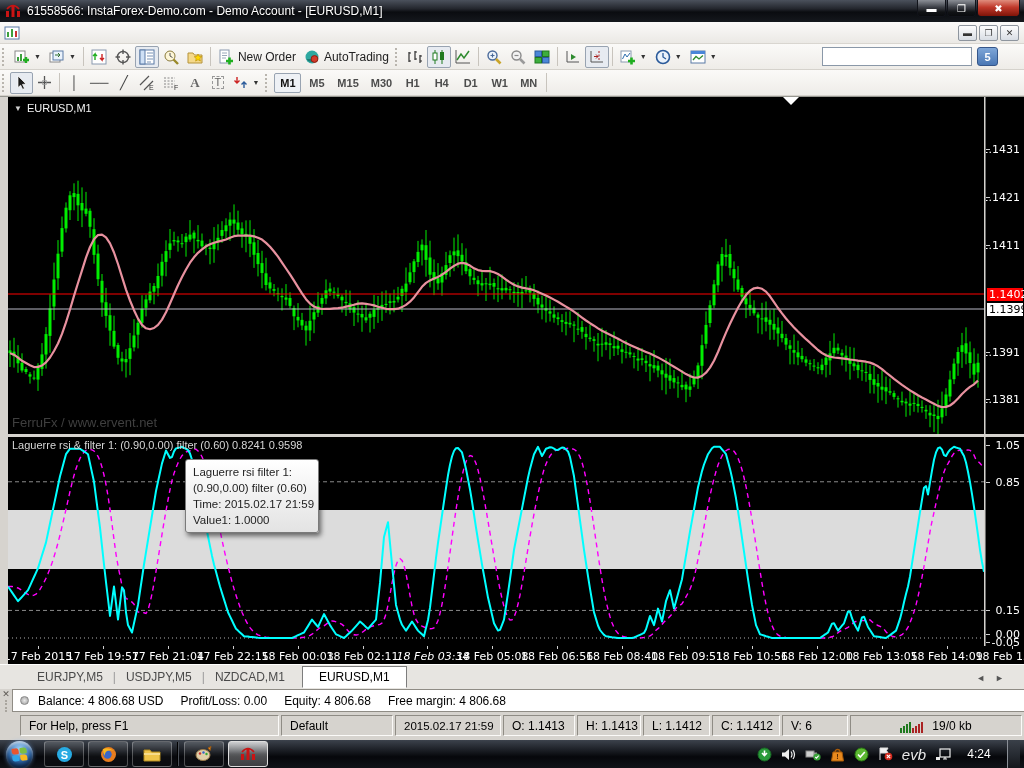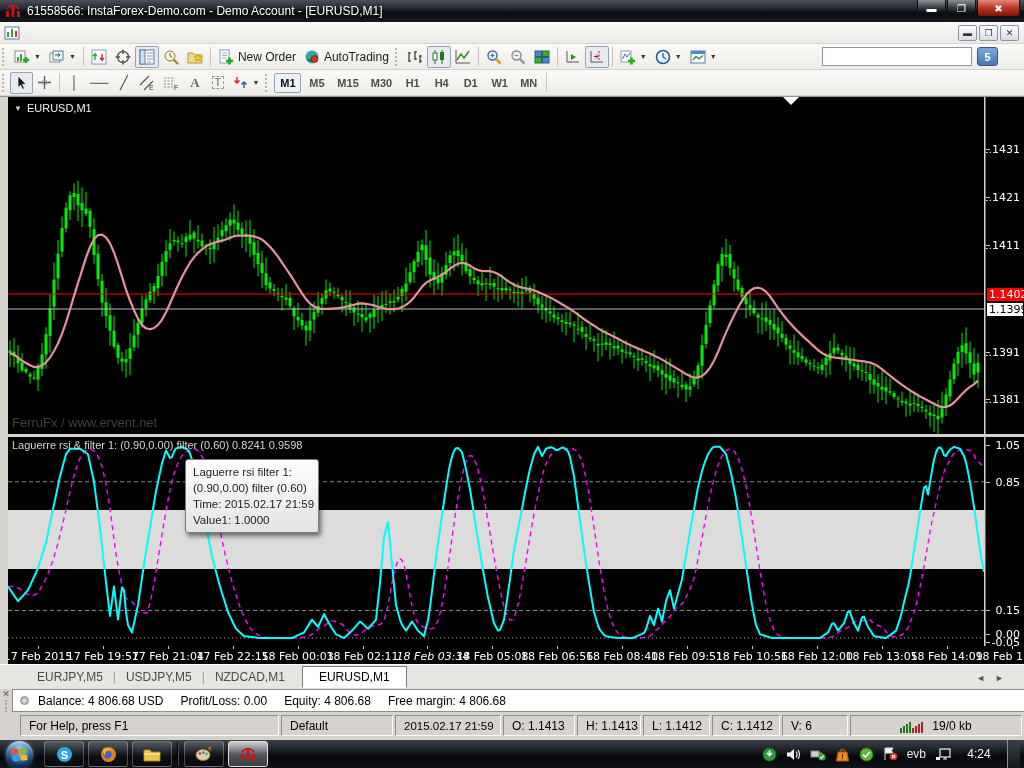--- a/index.html
+++ b/index.html
@@ -125,7 +125,7 @@
   .tray-clock{color:#fff;font-size:12px;width:38px;text-align:center;text-shadow:0 1px 1px #000;}
   .show-desktop{width:13px;height:28px;border-left:1px solid #8a8f97;
     background:linear-gradient(#3a4049,#15181d);}
-  .evb{color:#e8e8e8;font-size:12px;}
+  .evb{color:#e8e8e8;font-size:15px;font-style:italic;}
 </style>
 </head>
 <body>

